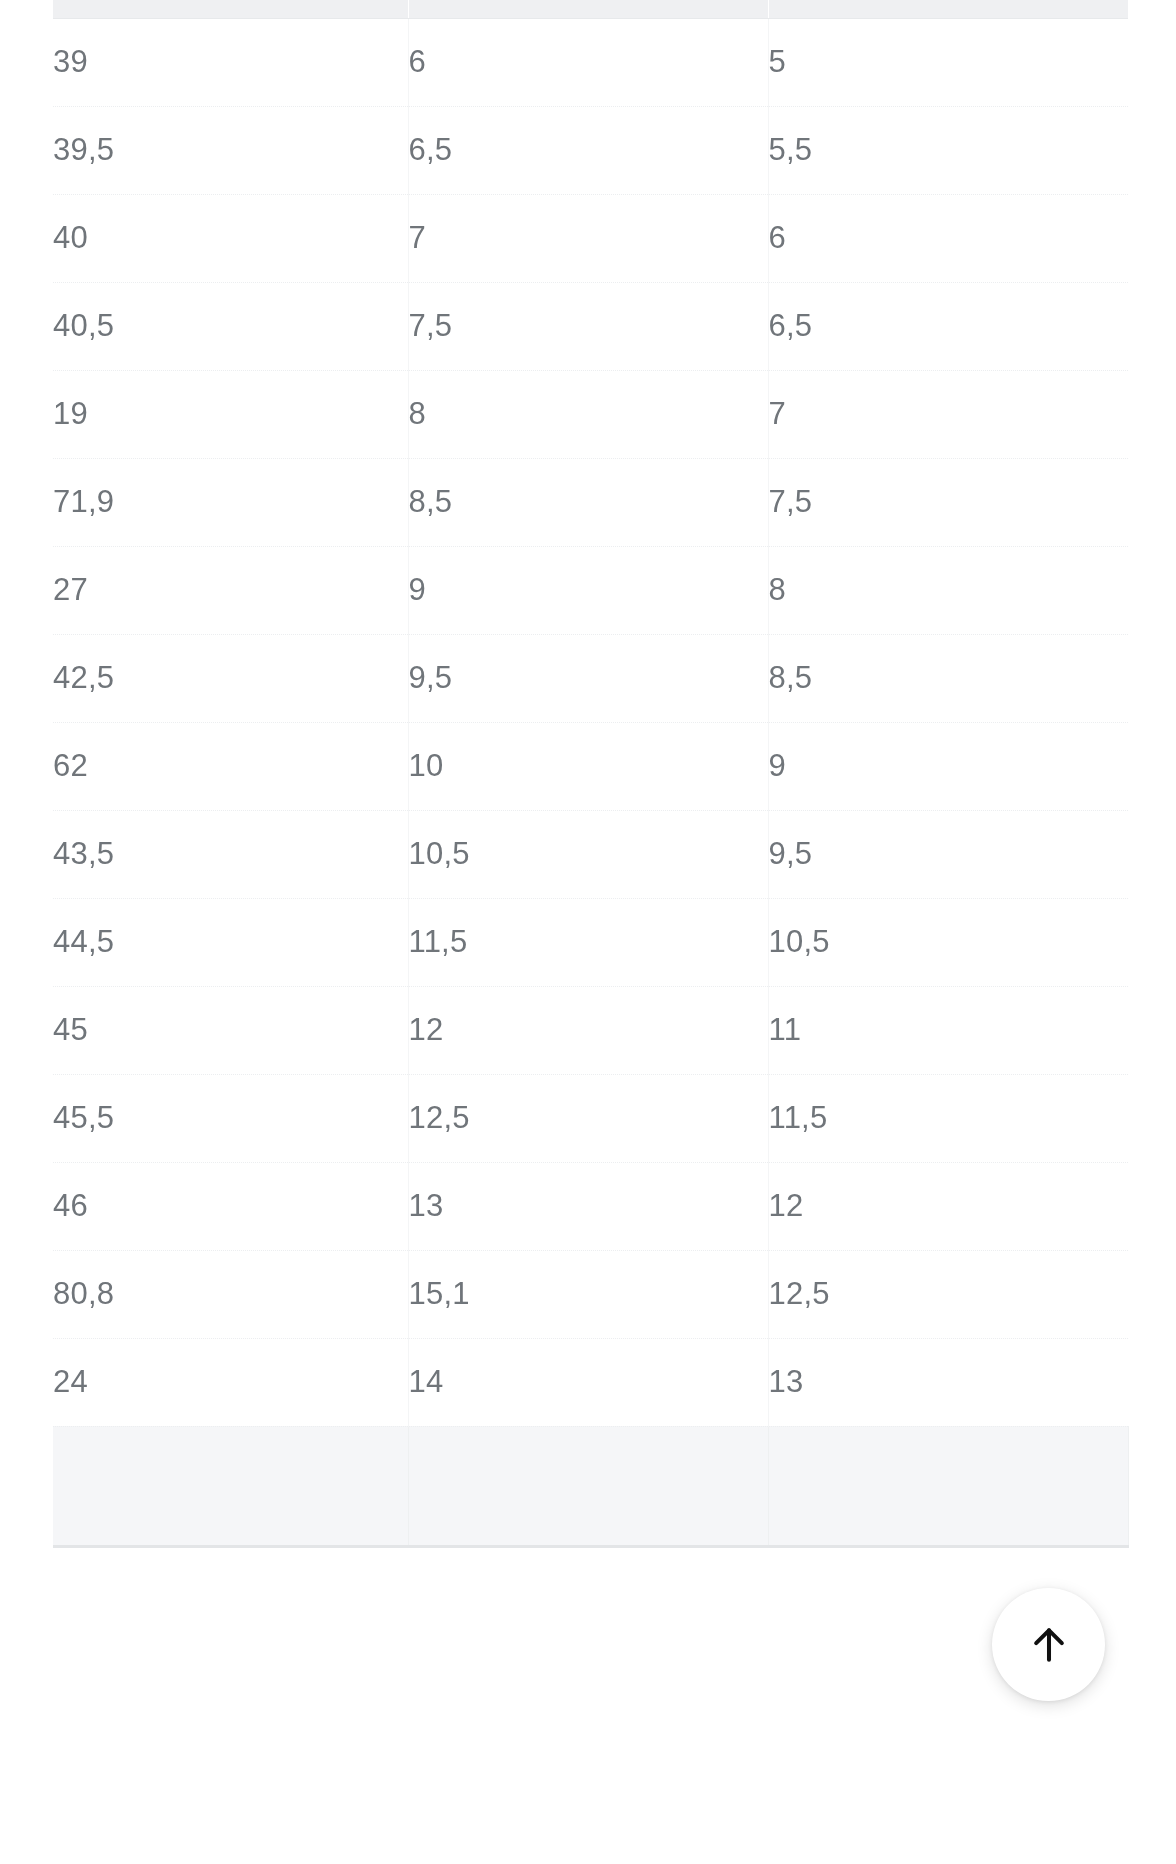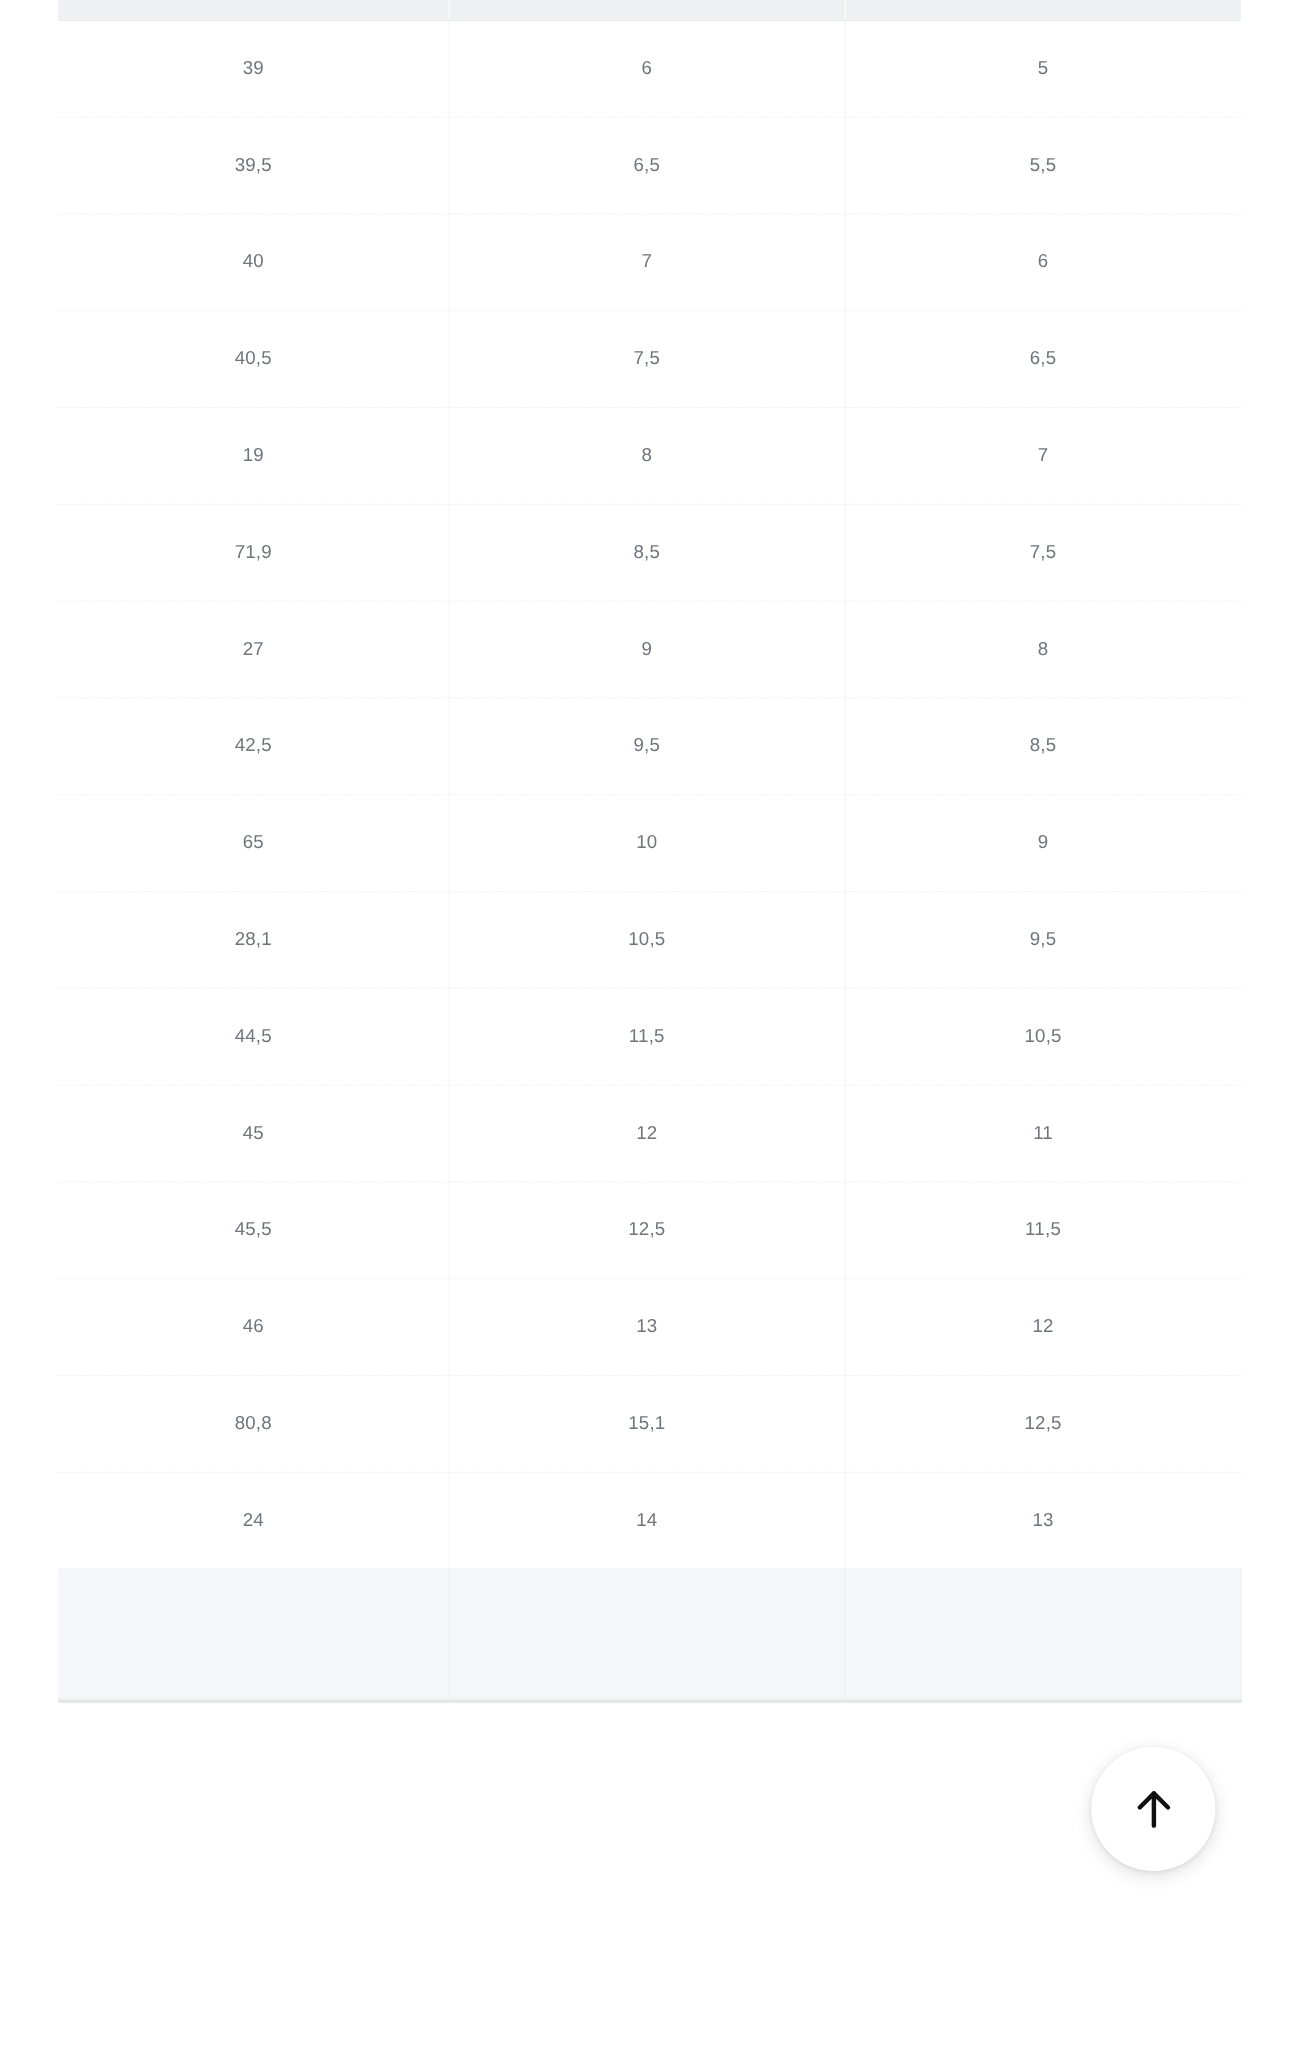--- a/index.html
+++ b/index.html
@@ -40,9 +40,9 @@
   table.size-table th,
   table.size-table td {
     height: 88px;
-    text-align: center;
+    text-align: left;
     vertical-align: middle;
-    font-size: 17px;
+    font-size: 31px;
     font-weight: 400;
     color: #70757a;
     letter-spacing: 0.2px;

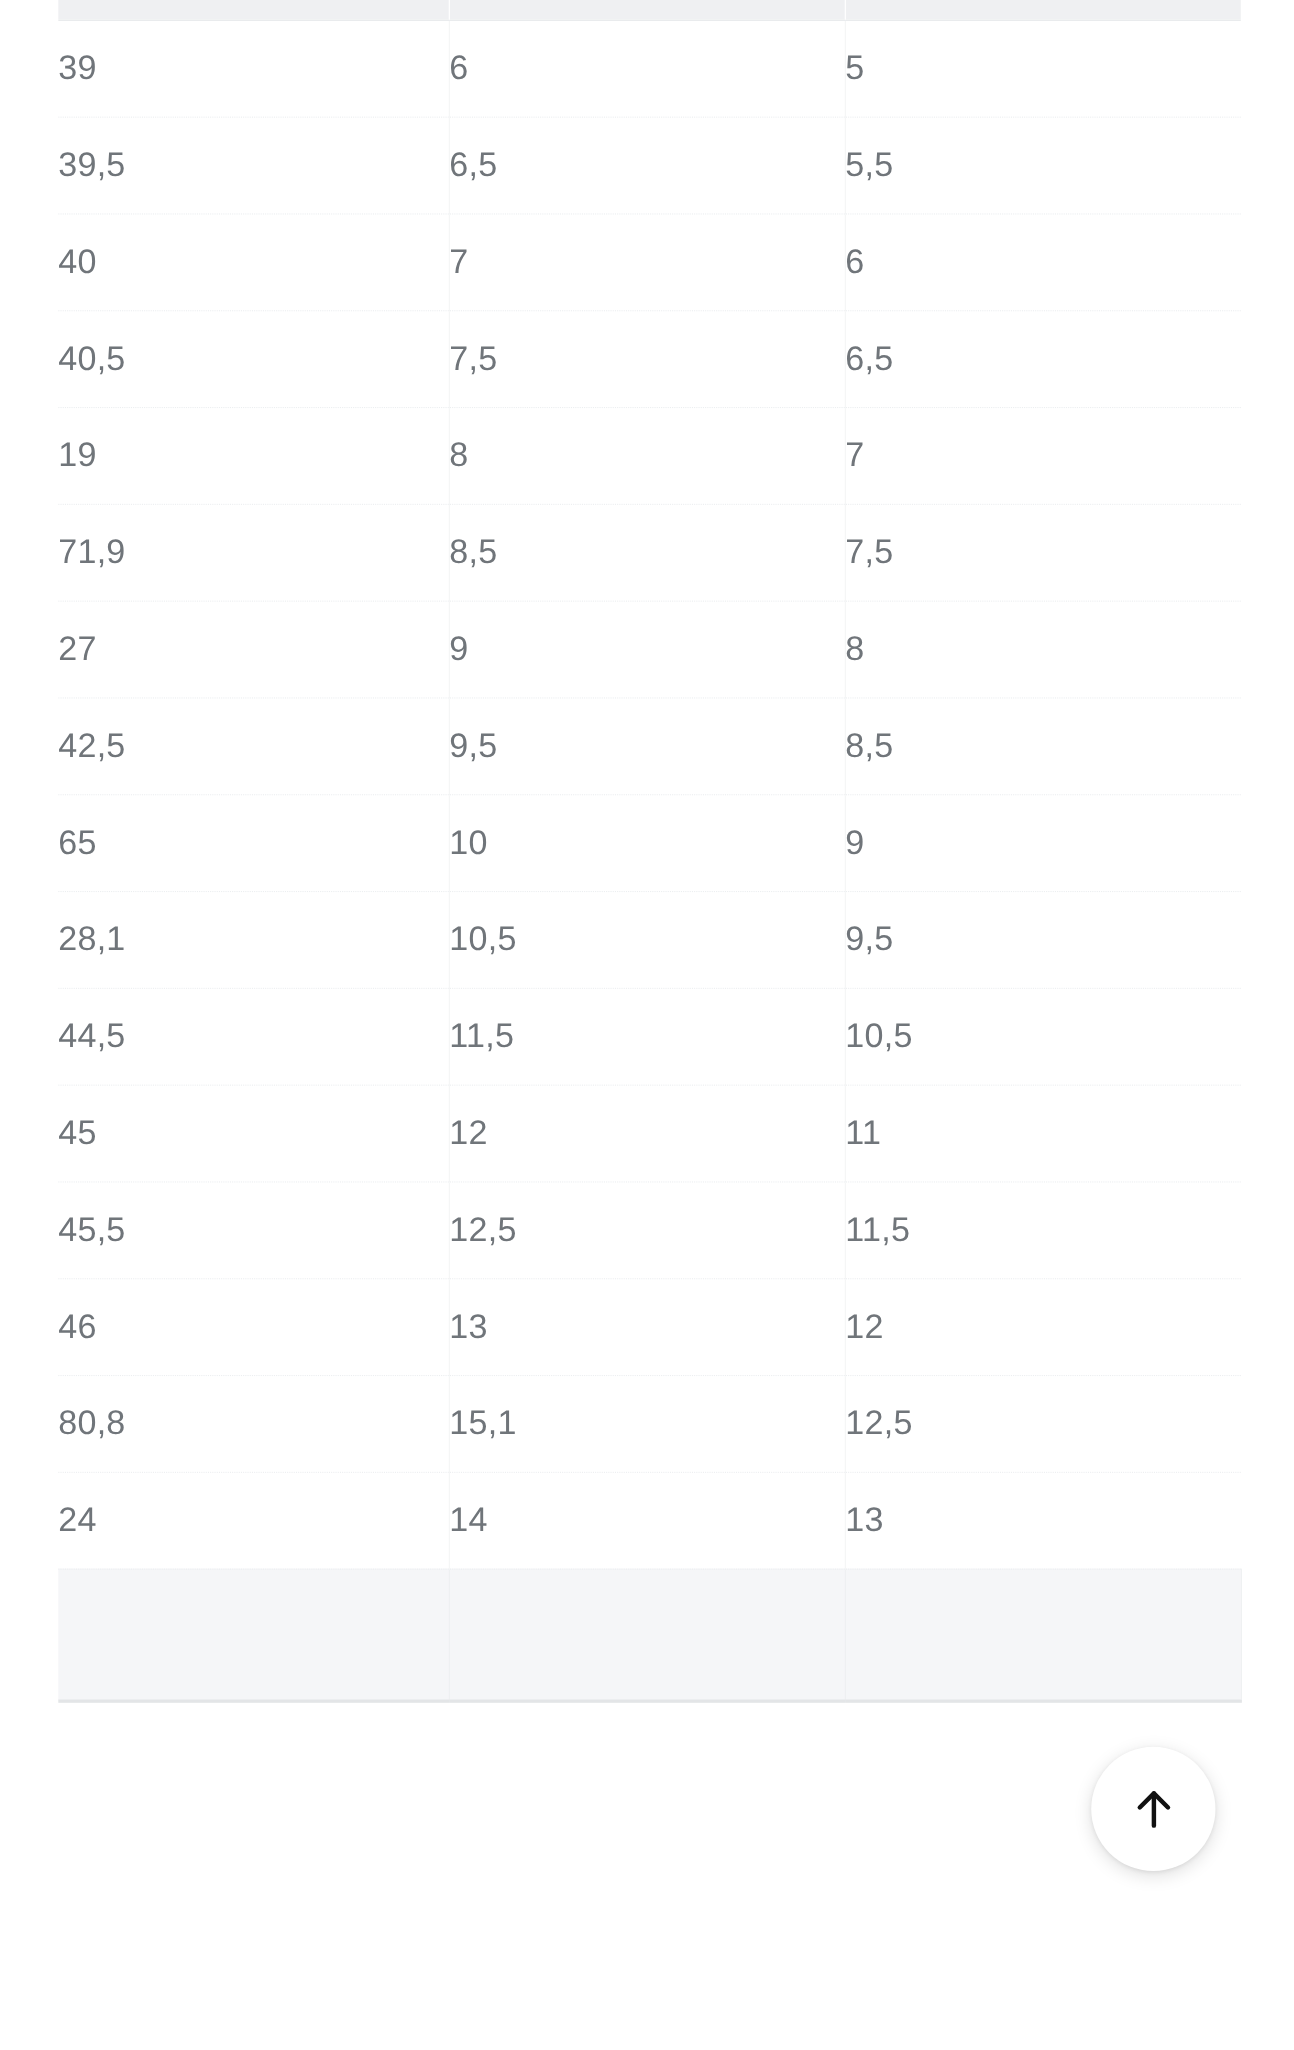--- a/index.html
+++ b/index.html
@@ -152,7 +152,7 @@
             <td>8,5</td>
           </tr>
           <tr>
-            <td>65</td>
+            <td>62</td>
             <td>10</td>
             <td>9</td>
           </tr>

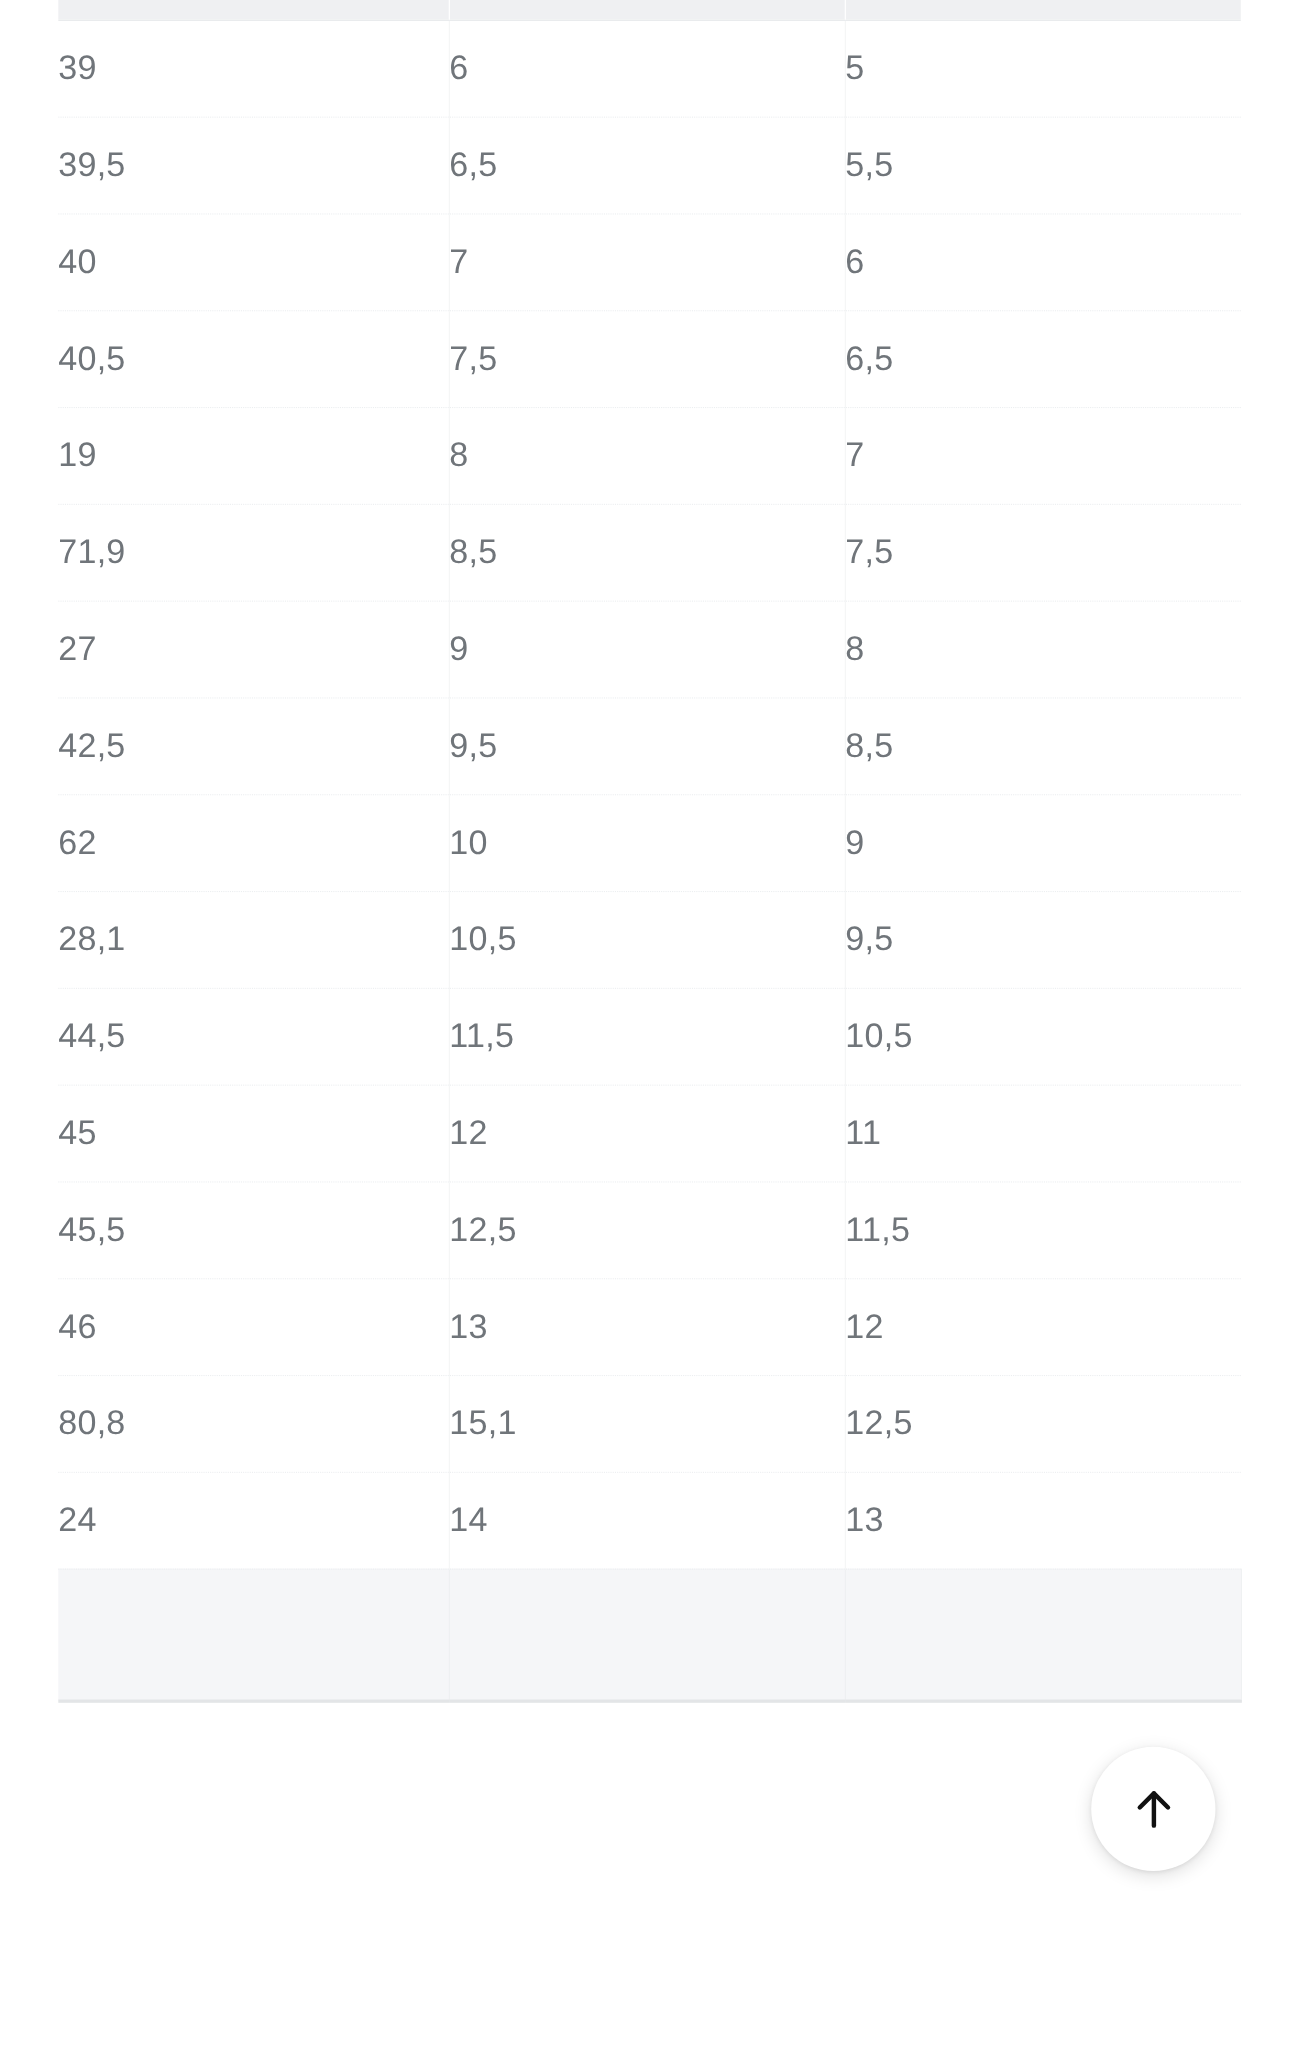--- a/index.html
+++ b/index.html
@@ -157,7 +157,7 @@
             <td>9</td>
           </tr>
           <tr>
-            <td>28,1</td>
+            <td>43,5</td>
             <td>10,5</td>
             <td>9,5</td>
           </tr>

